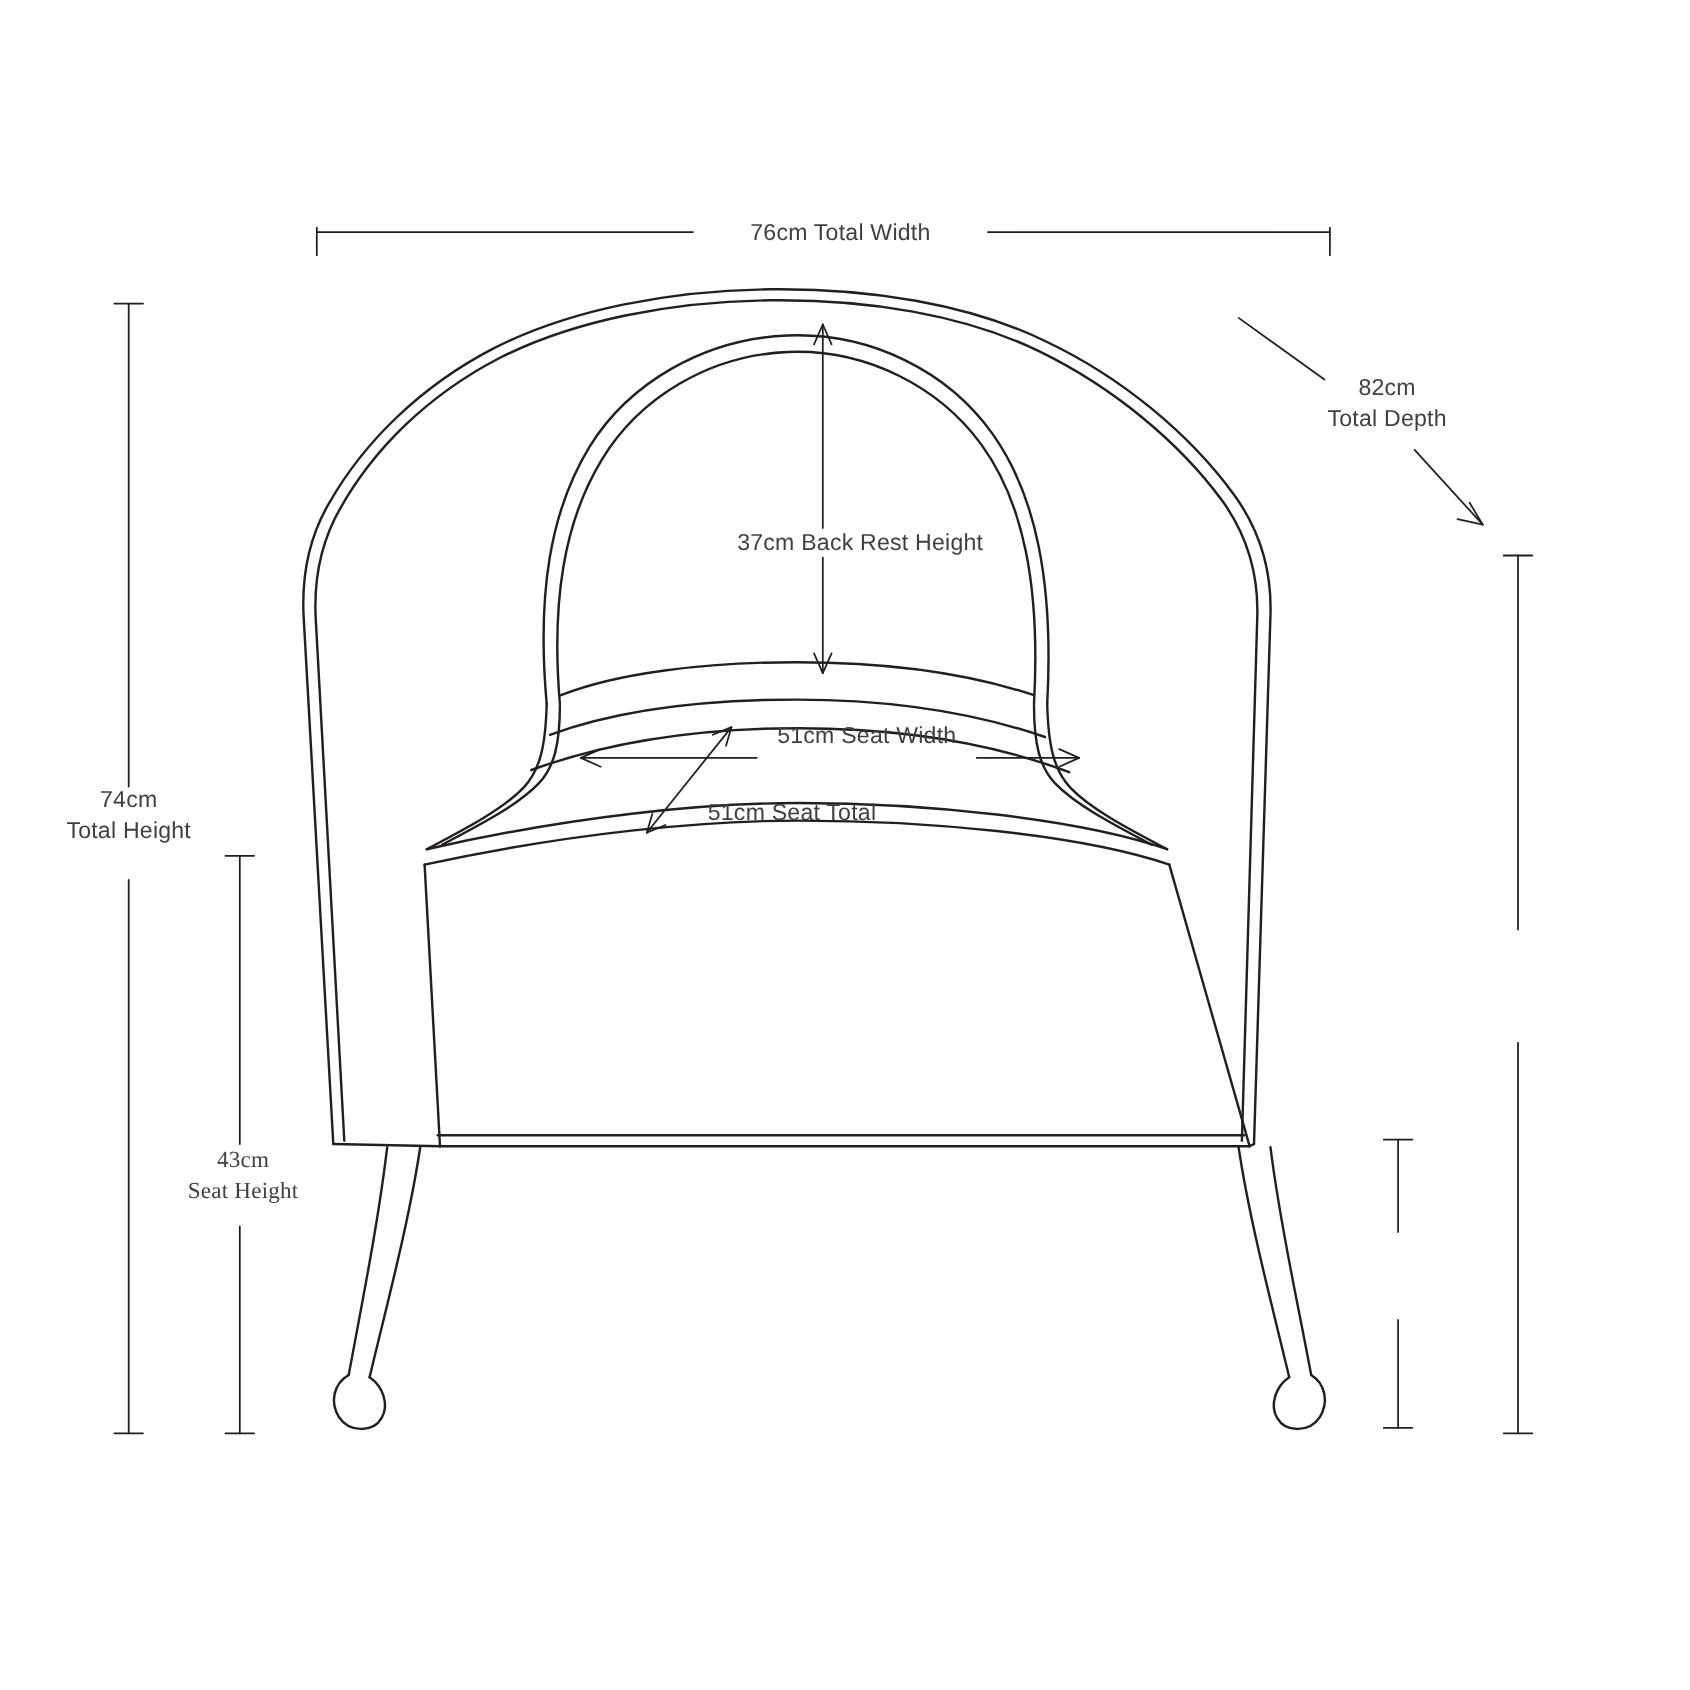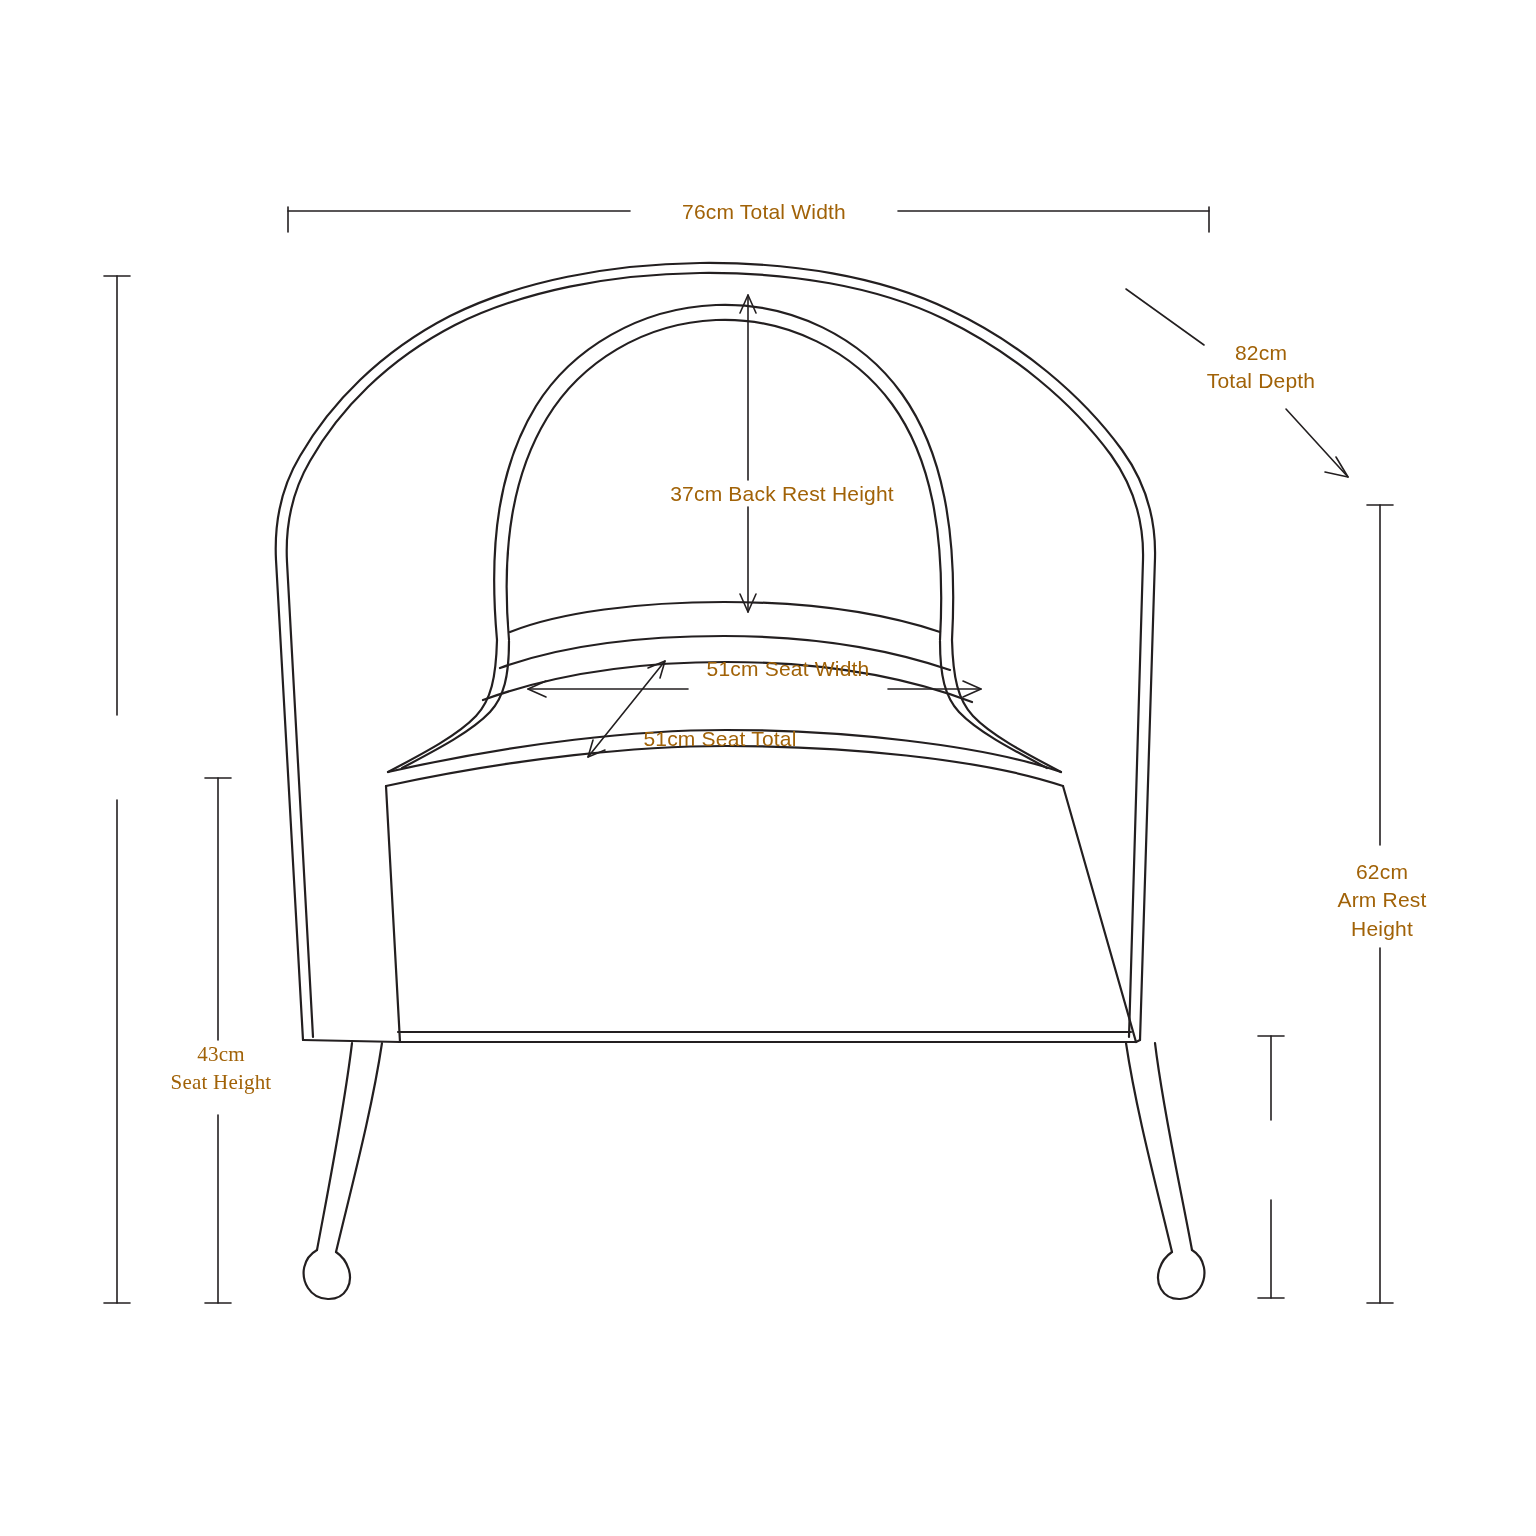--- a/index.html
+++ b/index.html
@@ -30,7 +30,7 @@
     position: absolute;
     font-size: 21px;
     line-height: 1.35;
-    color: #a16207;
+    color: #404040;
     white-space: pre-line;
     letter-spacing: 0.2px;
   }

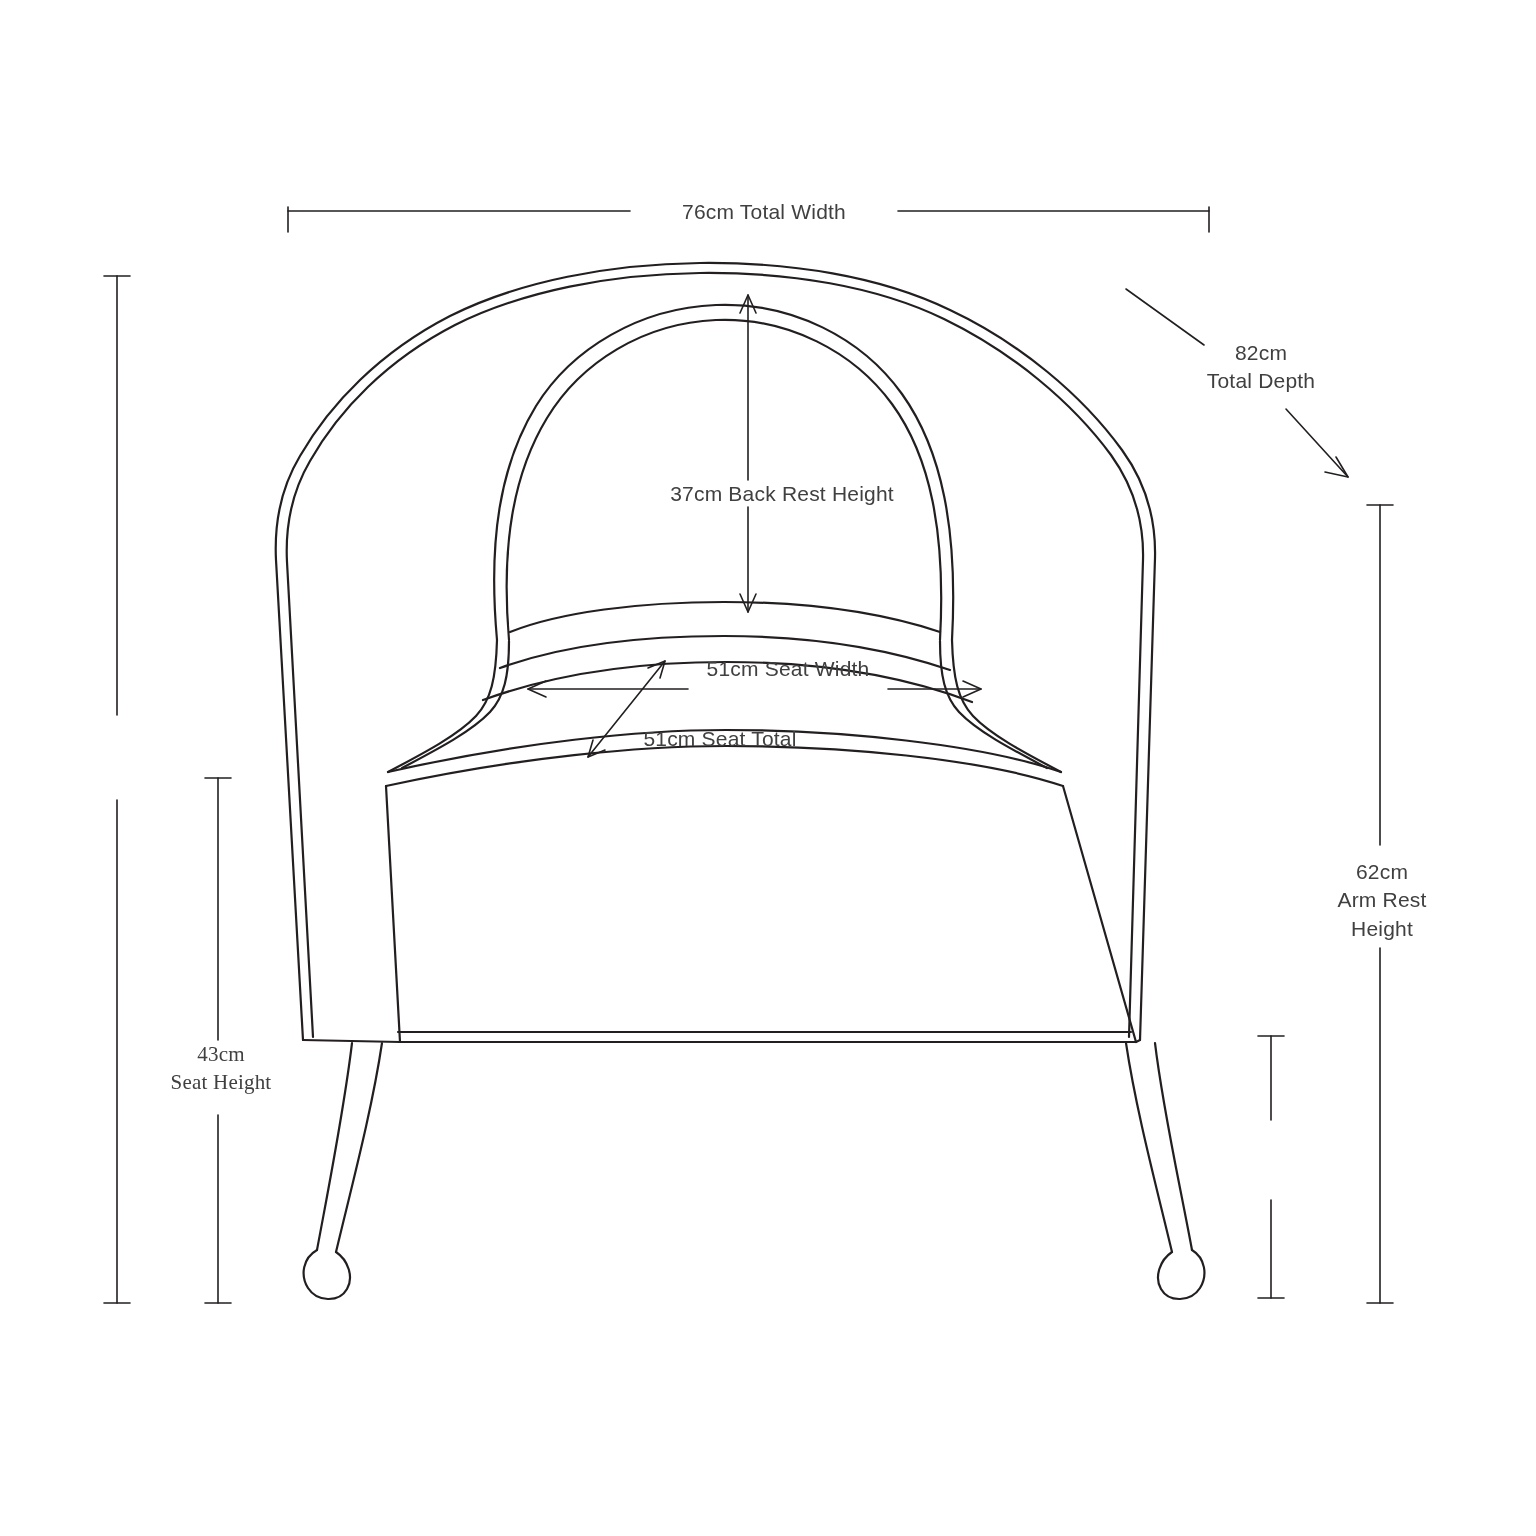--- a/index.html
+++ b/index.html
@@ -198,6 +198,8 @@
 
   <div class="lbl center" style="left:622px; top:725px; width:196px;">51cm Seat Total</div>
 
+  <div class="lbl center" style="left:32px; top:714px; width:170px;">74cm
+Total Height</div>
 
   <div class="lbl center" style="left:138px; top:1040px; width:166px;font-family:Liberation Serif, serif;">43cm
 Seat Height</div>

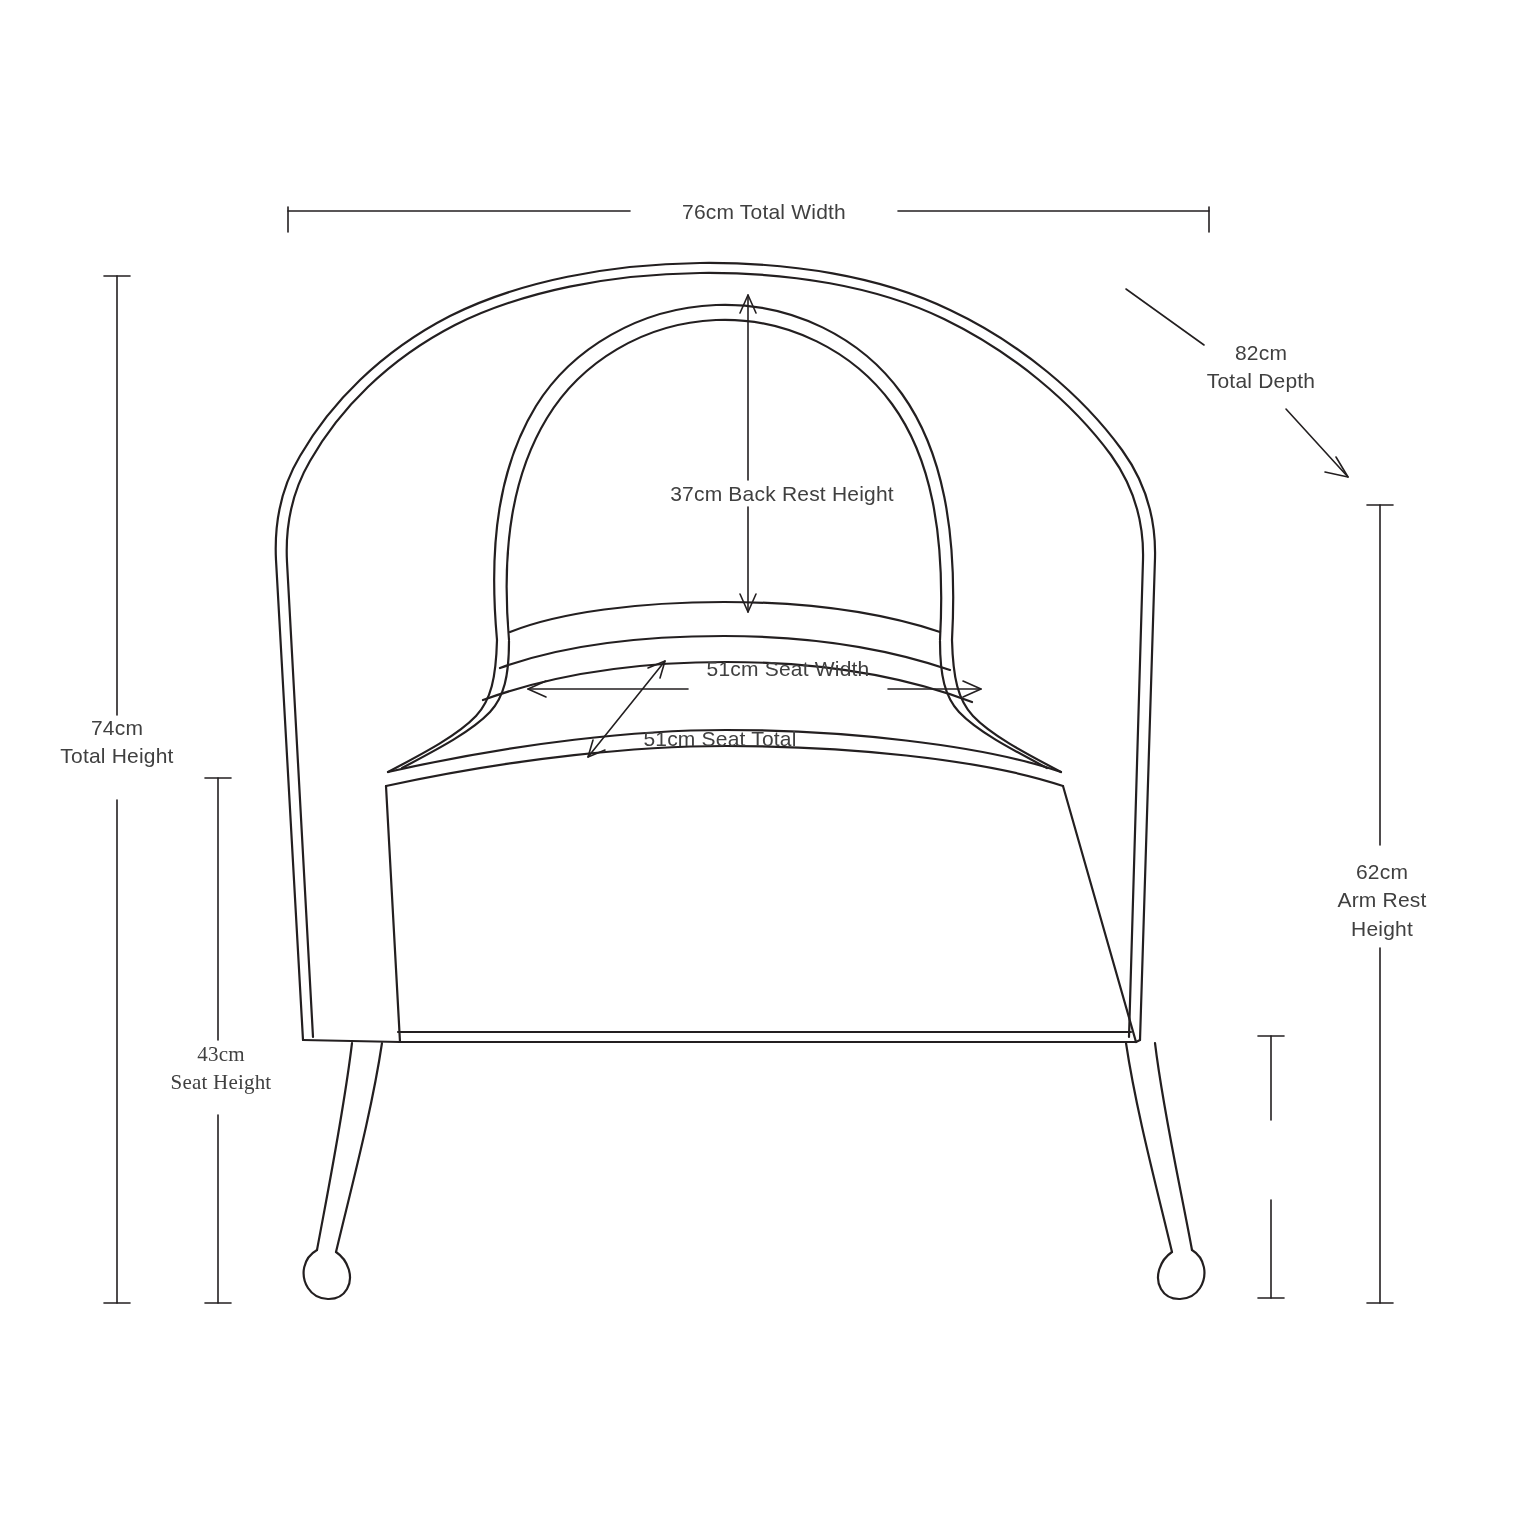--- a/index.html
+++ b/index.html
@@ -204,9 +204,6 @@
   <div class="lbl center" style="left:138px; top:1040px; width:166px;font-family:Liberation Serif, serif;">43cm
 Seat Height</div>
 
-  <div class="lbl center" style="left:1308px; top:858px; width:148px;">62cm
-Arm Rest
-Height</div>
 
 
 </div>

